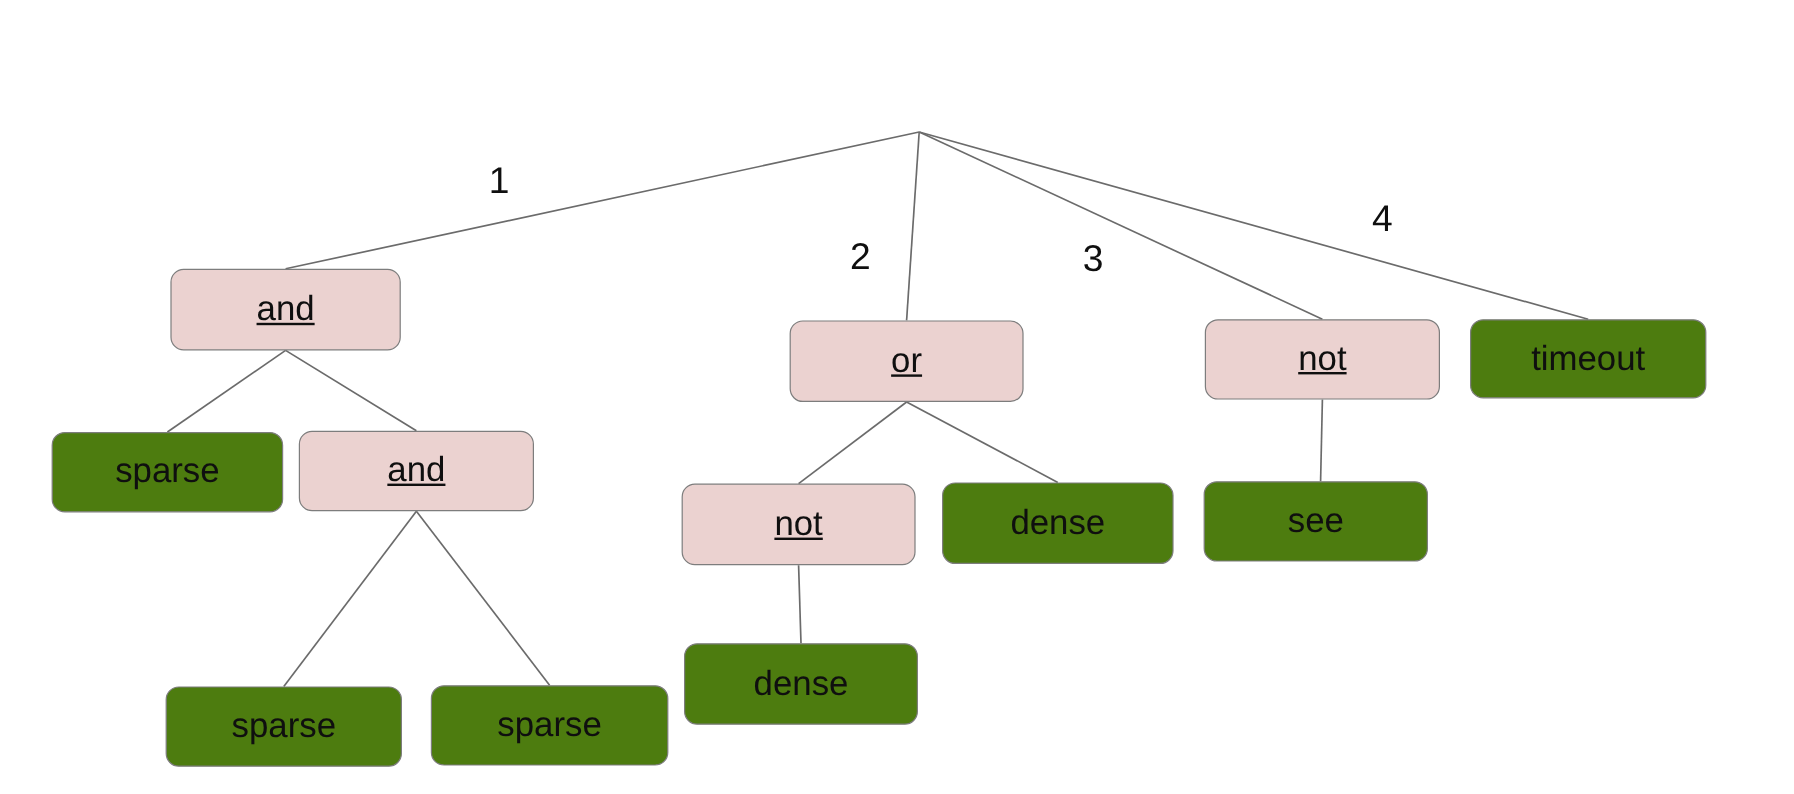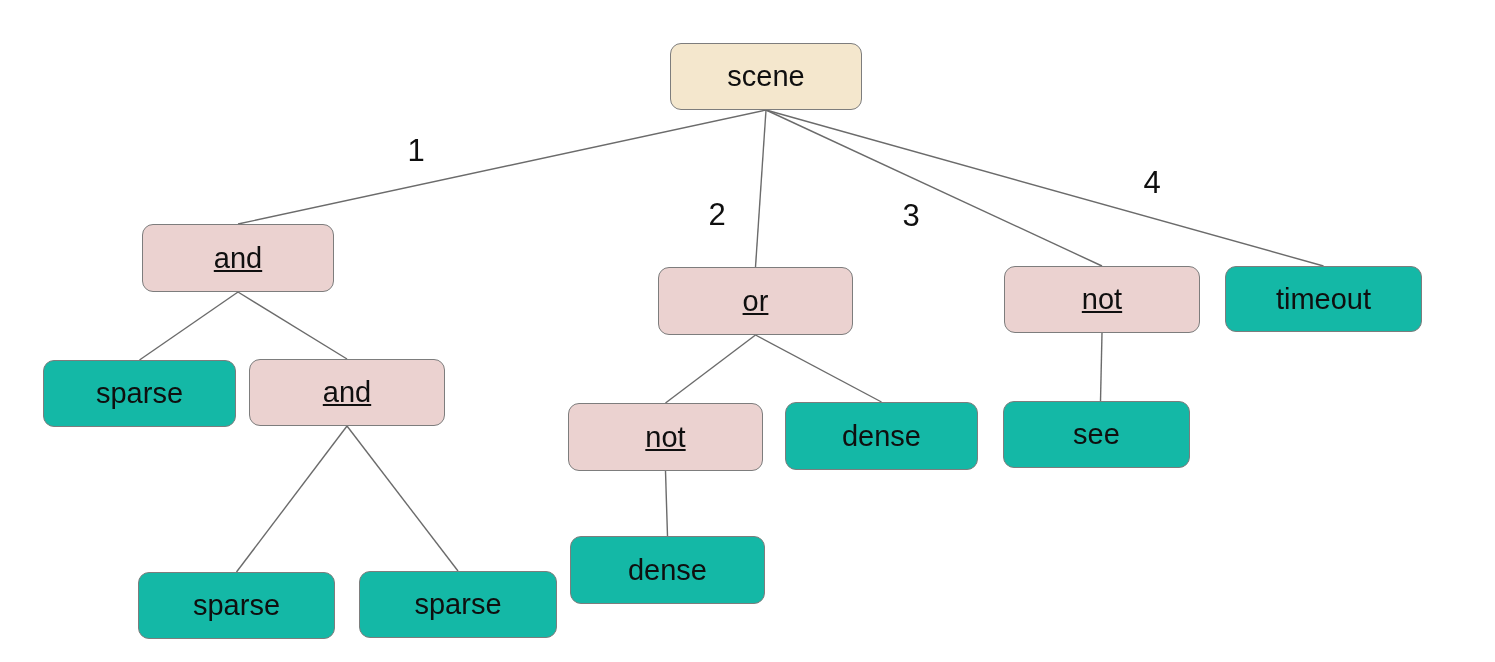--- a/index.html
+++ b/index.html
@@ -68,7 +68,6 @@
       <line x1="1102" y1="333" x2="1100.5" y2="401" stroke="#6b6b6b" stroke-width="1.4"></line>
     </svg>
 
-<div class="node root" style="left: 670px; top: 43px; width: 192px; height: 67px;">scene</div>
     <div class="node operator" style="left: 142px; top: 224px; width: 192px; height: 68px;">and</div>
     <div class="node operator" style="left: 658px; top: 267px; width: 195px; height: 68px;">or</div>
     <div class="node operator" style="left: 1004px; top: 266px; width: 196px; height: 67px;">not</div>

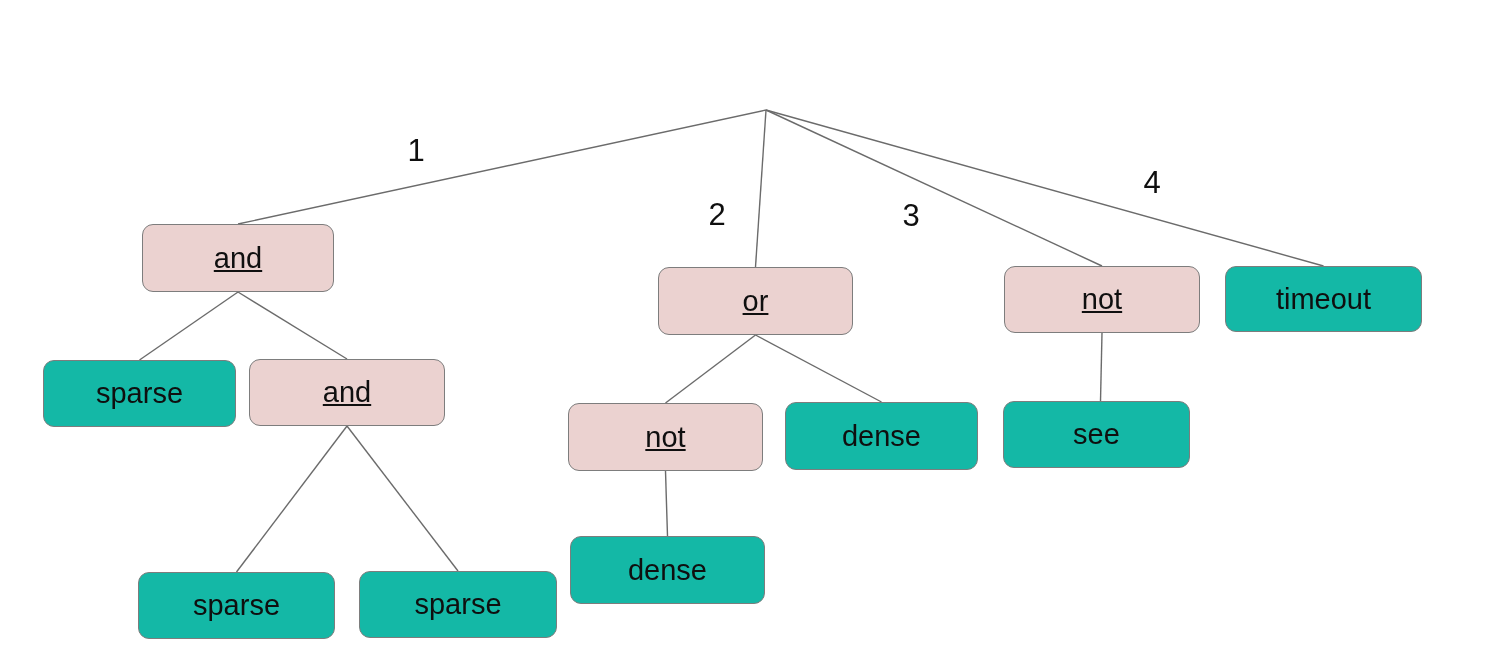--- a/index.html
+++ b/index.html
@@ -40,7 +40,7 @@
   }
   .node.root     { background: #f4e7cd; }
   .node.operator { background: #ebd2d0; text-decoration: underline; }
-  .node.leaf     { background: #14b8a6; }
+  .node.leaf     { background: #4d7c0f; }
   .edge-label {
     position: absolute;
     transform: translate(-50%, -50%);

